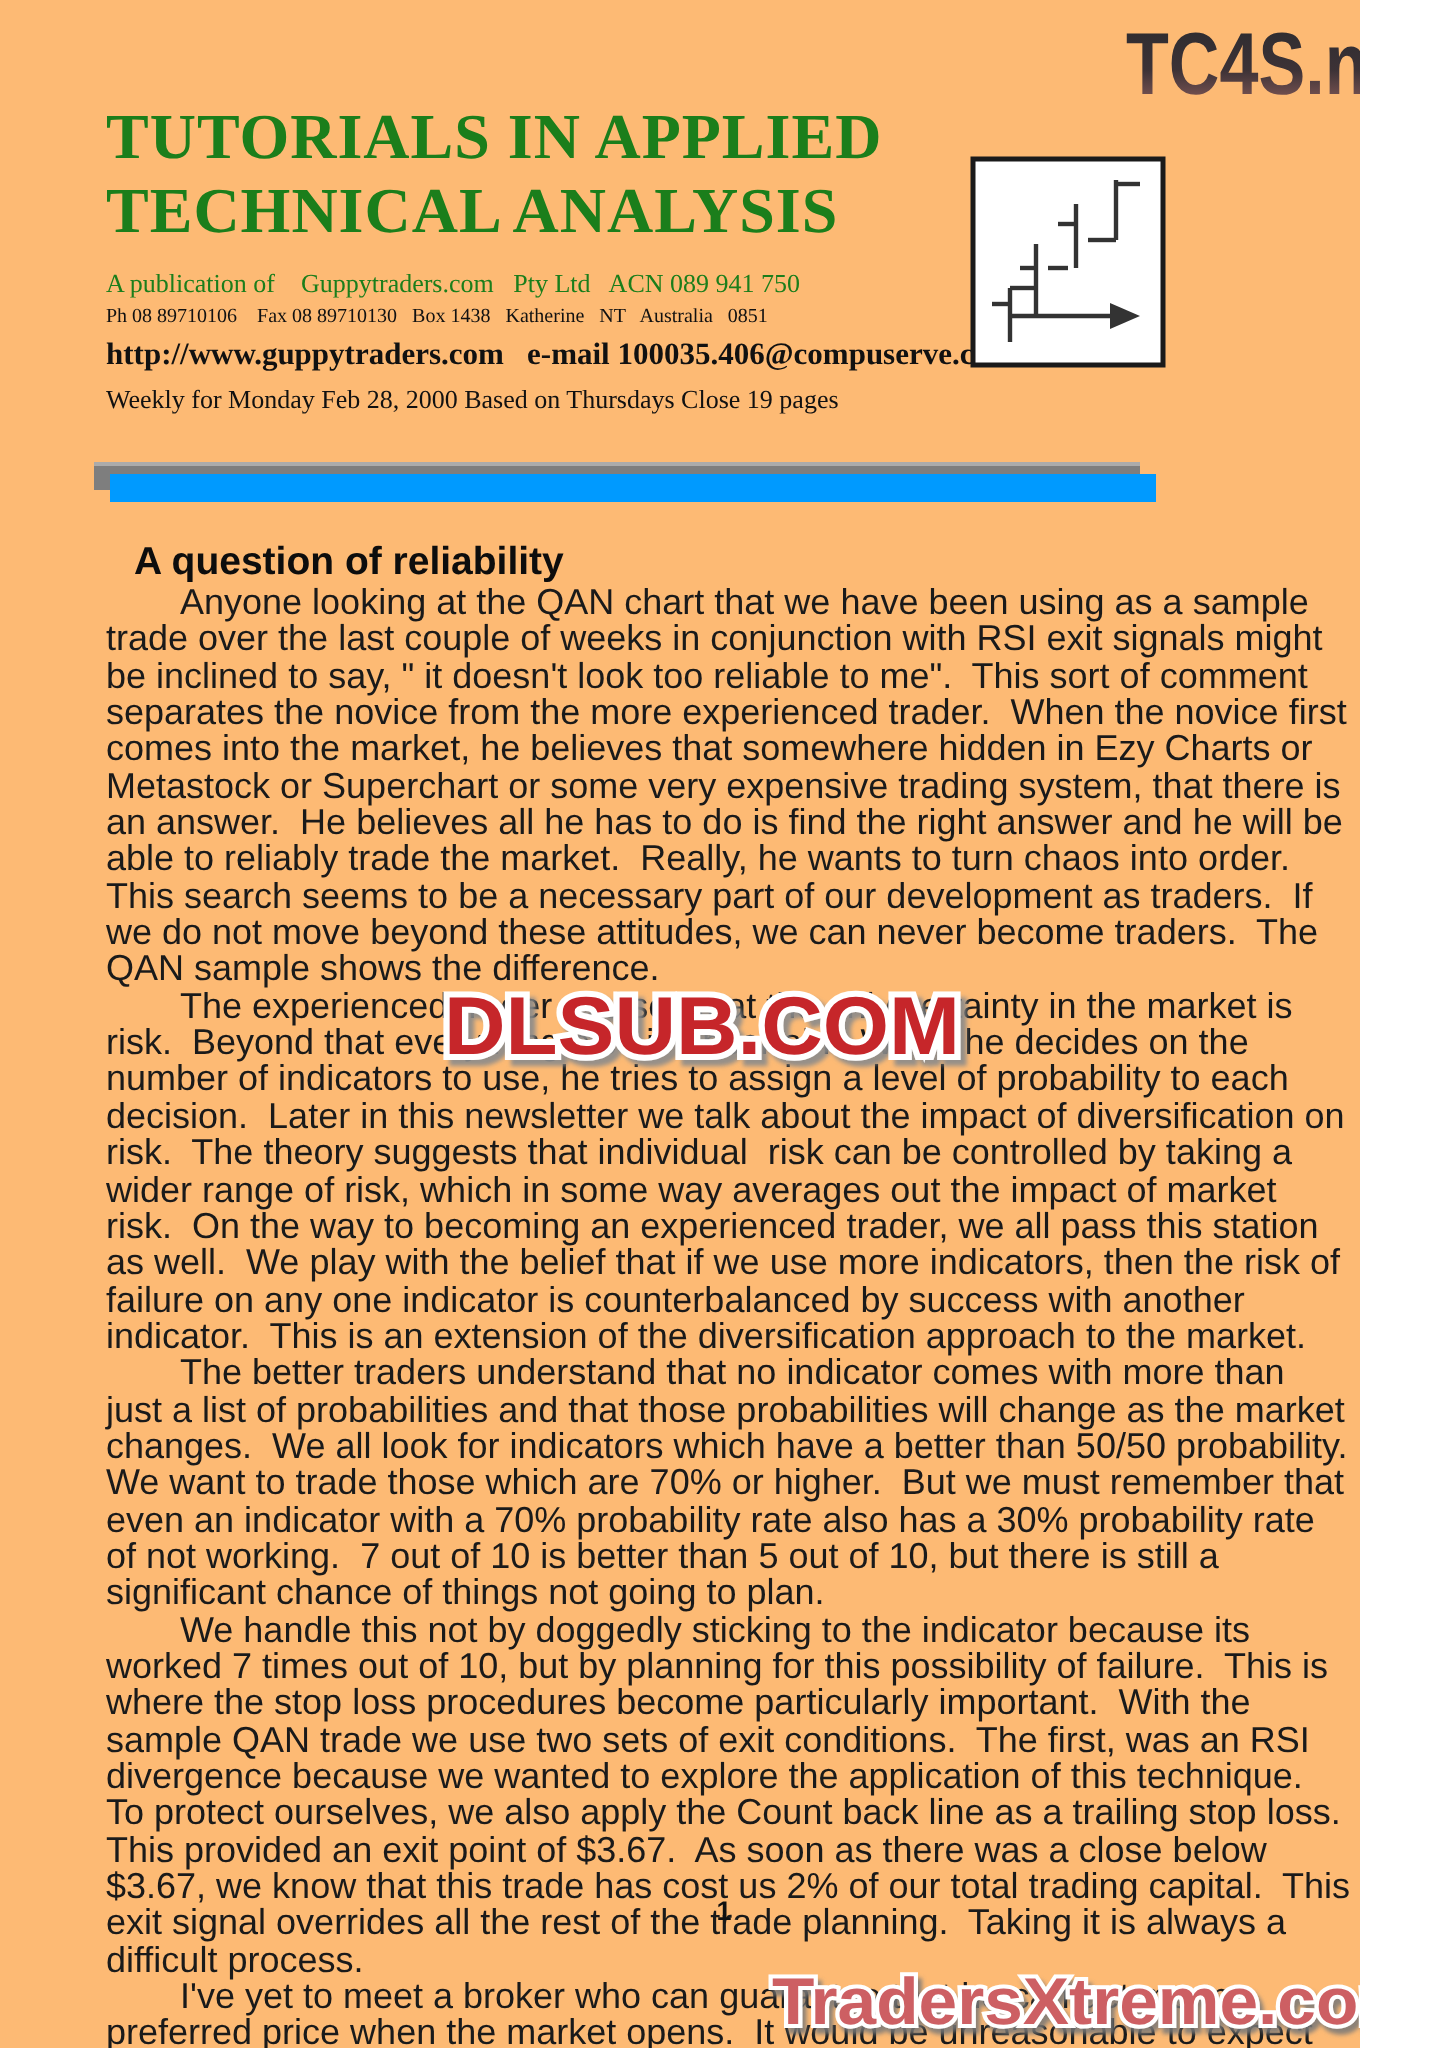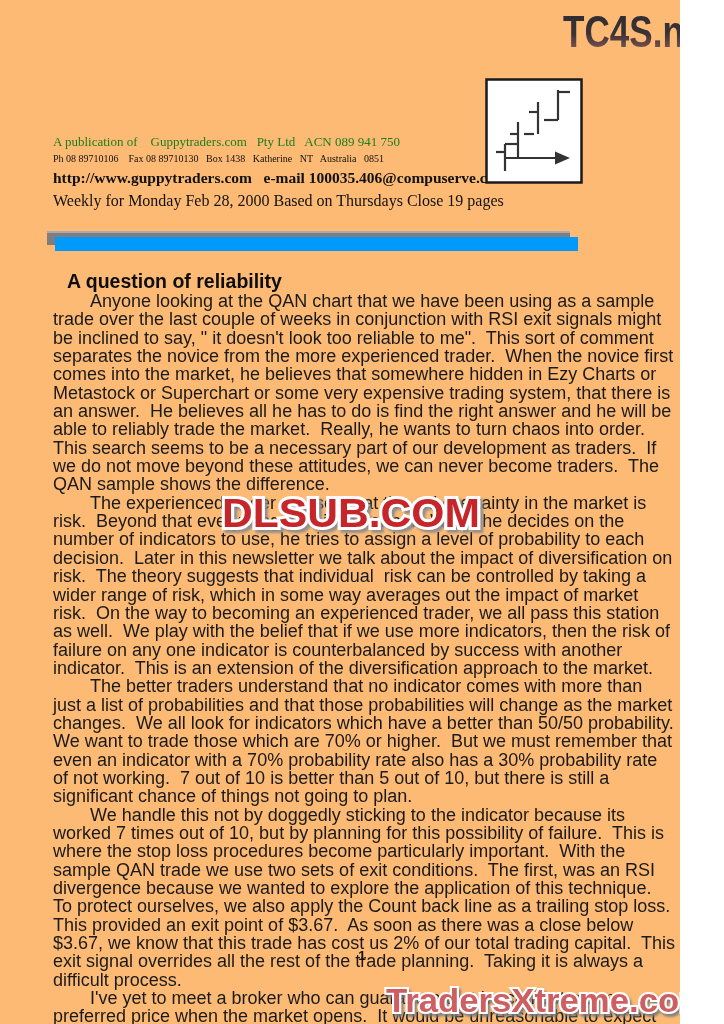--- a/index.html
+++ b/index.html
@@ -84,7 +84,7 @@
     <text x="160" y="45" text-anchor="end" textLength="152" lengthAdjust="spacingAndGlyphs" font-family="Liberation Sans, sans-serif" font-weight="bold" font-size="44" fill="url(#tc4sGrad)">TC4S.net</text>
   </svg>
 
-  <h1 class="masthead-title" style="margin:0;"><br></h1>
+  <h1 class="masthead-title" style="margin:0;"><span>TUTORIALS IN APPLIED</span><br></h1>
 
   <div class="pub-line">A publication of    Guppytraders.com   Pty Ltd   ACN 089 941 750</div>
   <div class="contact-line">Ph 08 89710106    Fax 08 89710130   Box 1438   Katherine   NT   Australia   0851</div>

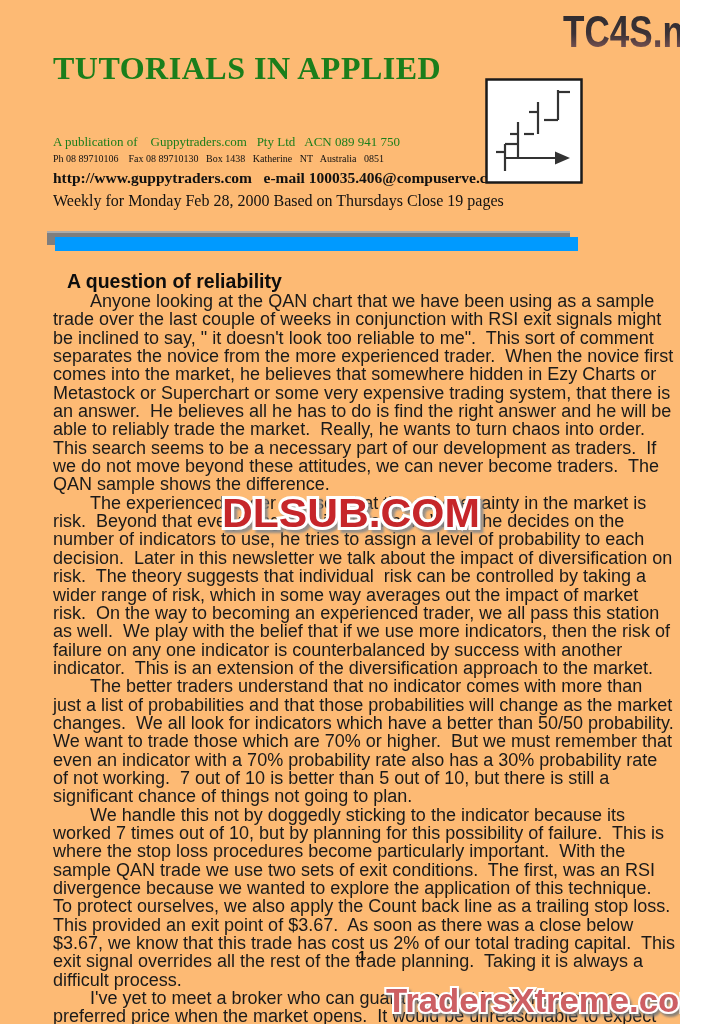--- a/index.html
+++ b/index.html
@@ -84,7 +84,7 @@
     <text x="160" y="45" text-anchor="end" textLength="152" lengthAdjust="spacingAndGlyphs" font-family="Liberation Sans, sans-serif" font-weight="bold" font-size="44" fill="url(#tc4sGrad)">TC4S.net</text>
   </svg>
 
-  <h1 class="masthead-title" style="margin:0;"><span>TUTORIALS IN APPLIED</span><br></h1>
+  <h1 class="masthead-title" style="margin:0;"><span>TUTORIALS IN APPLIED</span><br><span>TECHNICAL ANALYSIS</span></h1>
 
   <div class="pub-line">A publication of    Guppytraders.com   Pty Ltd   ACN 089 941 750</div>
   <div class="contact-line">Ph 08 89710106    Fax 08 89710130   Box 1438   Katherine   NT   Australia   0851</div>

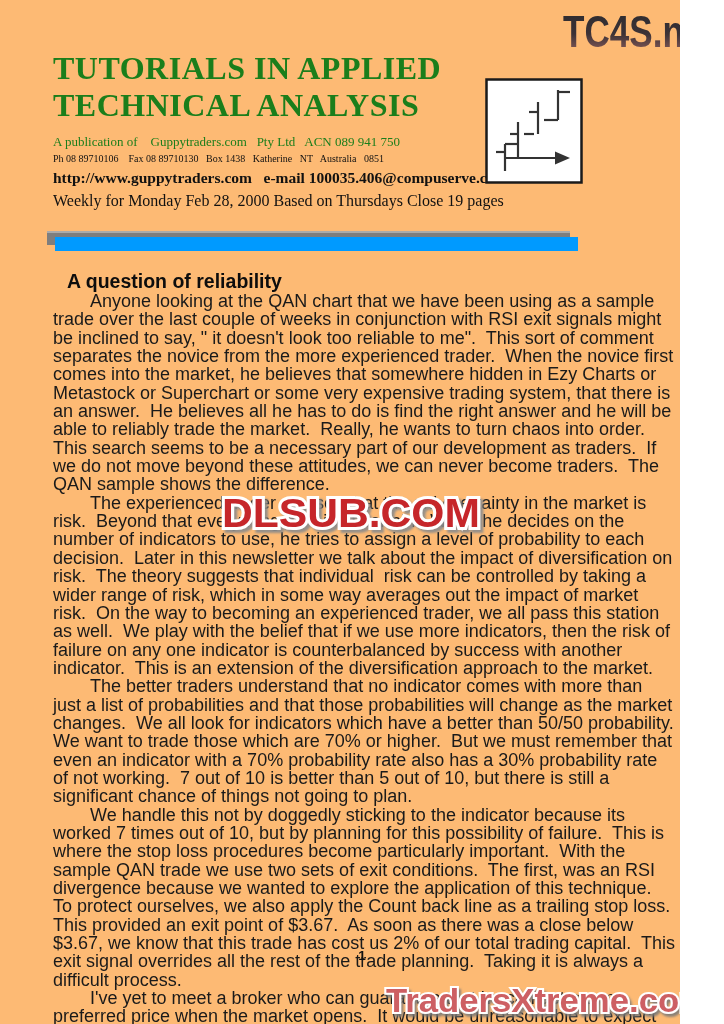--- a/index.html
+++ b/index.html
@@ -36,7 +36,7 @@
   .chart-box{position:absolute;top:78px;left:485px;width:98px;height:106px;}
   .issue-line{
     position:absolute;top:192px;left:53px;
-    font-family:"Liberation Serif",serif;font-size:16px;color:#111;white-space:pre;
+    font-family:"Liberation Serif",serif;font-size:13px;color:#111;white-space:pre;
   }
   .contrib-line{
     position:absolute;top:213px;left:53px;

